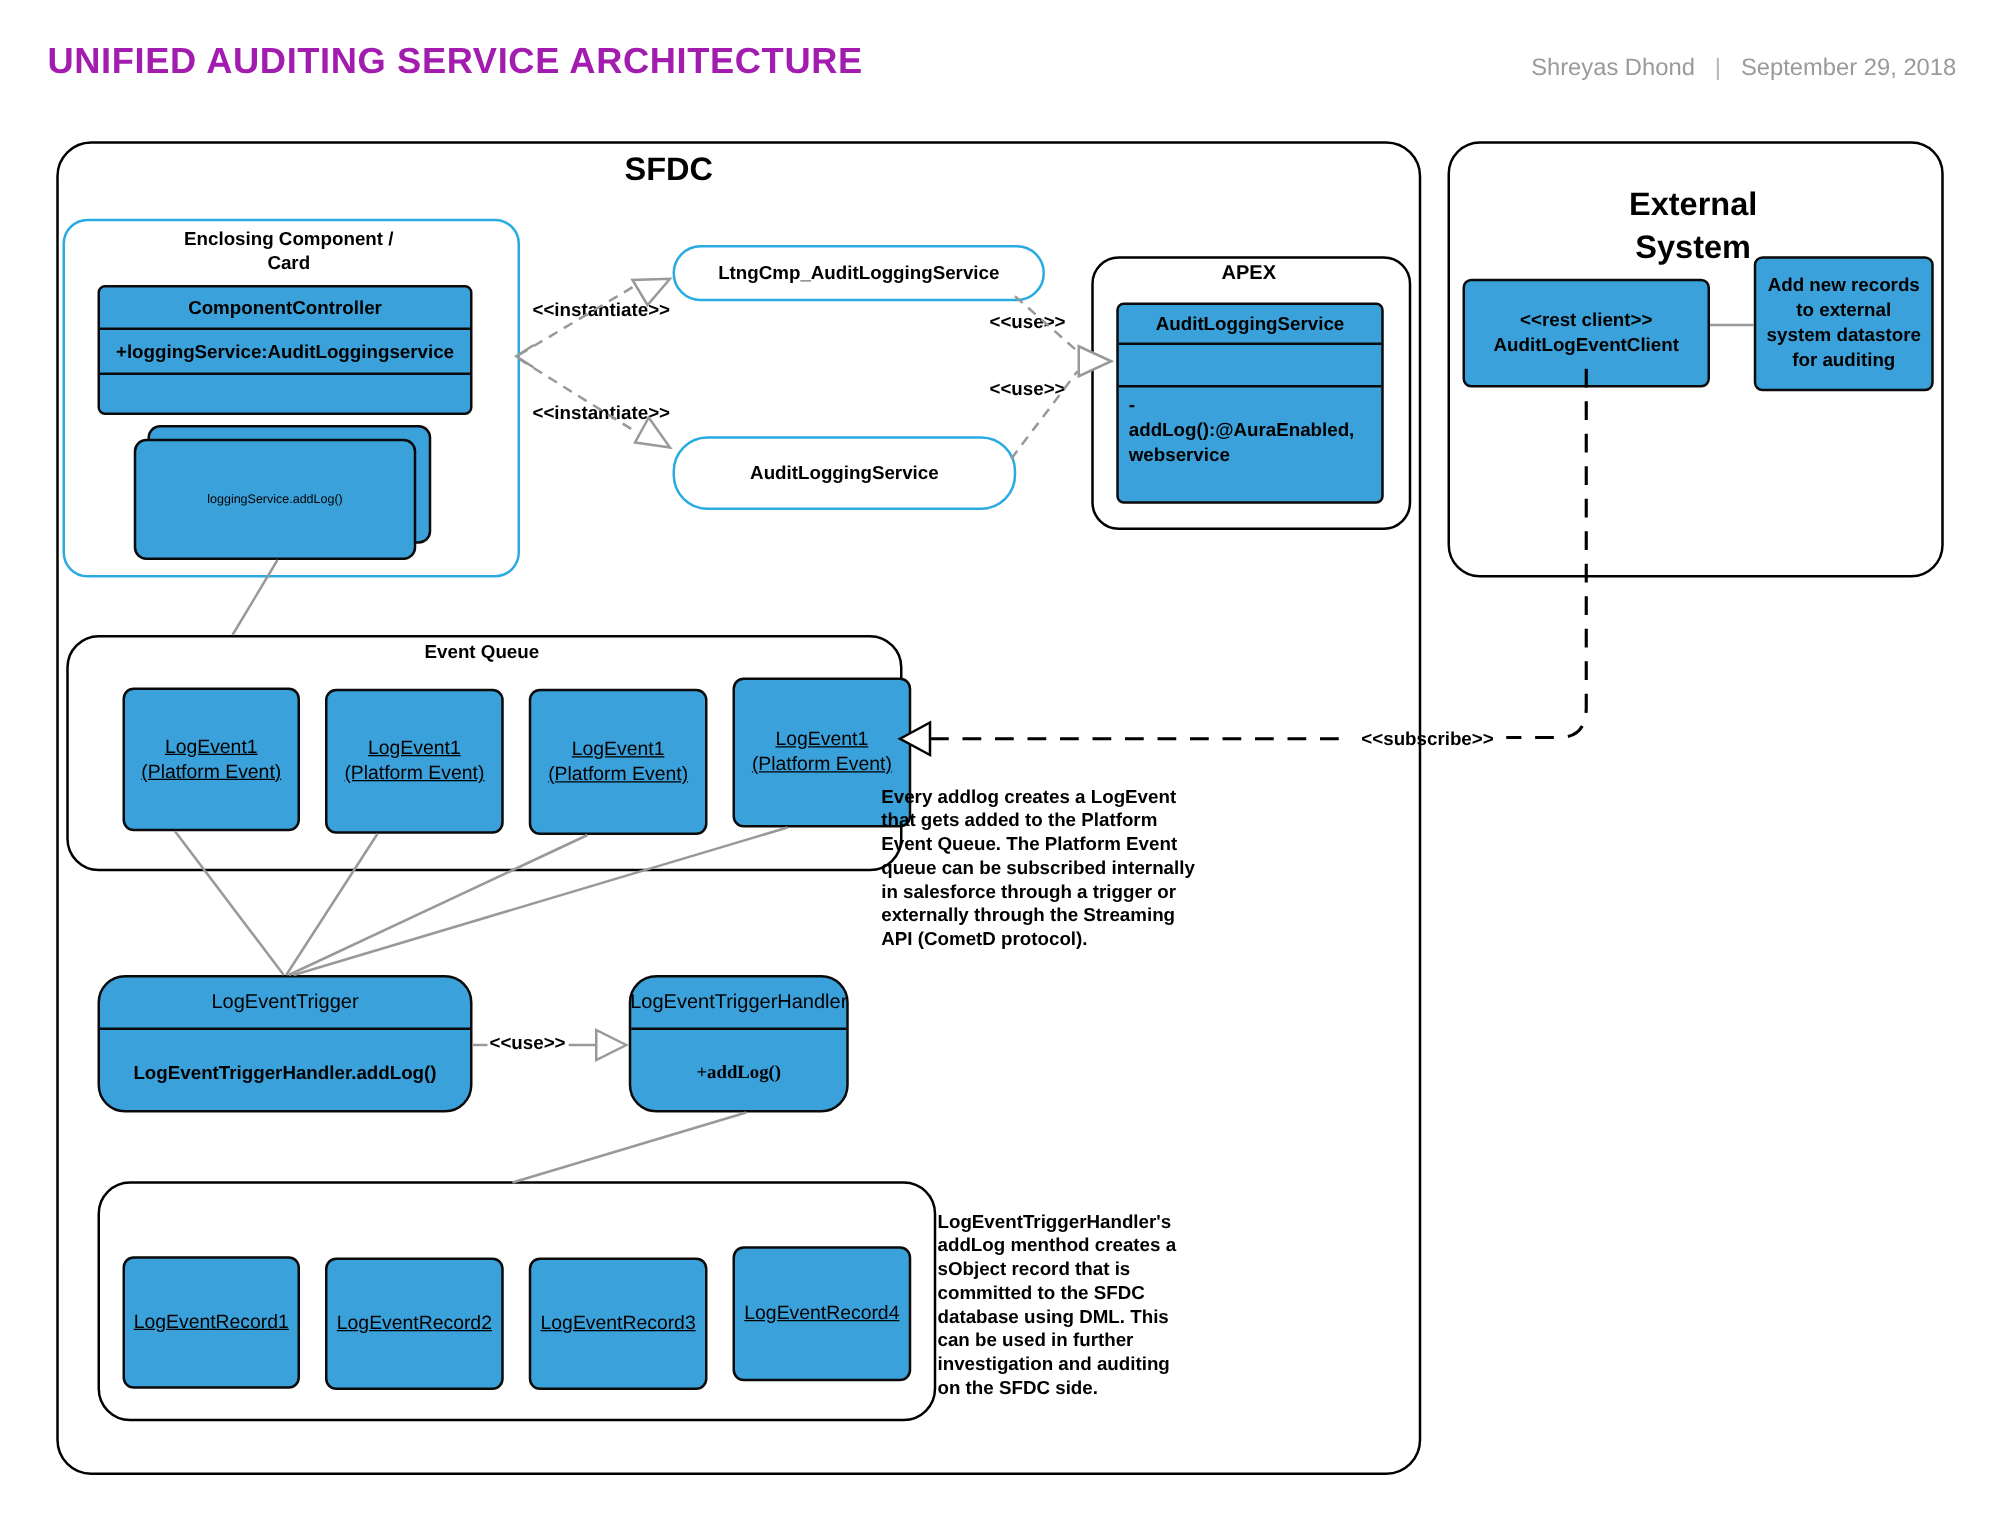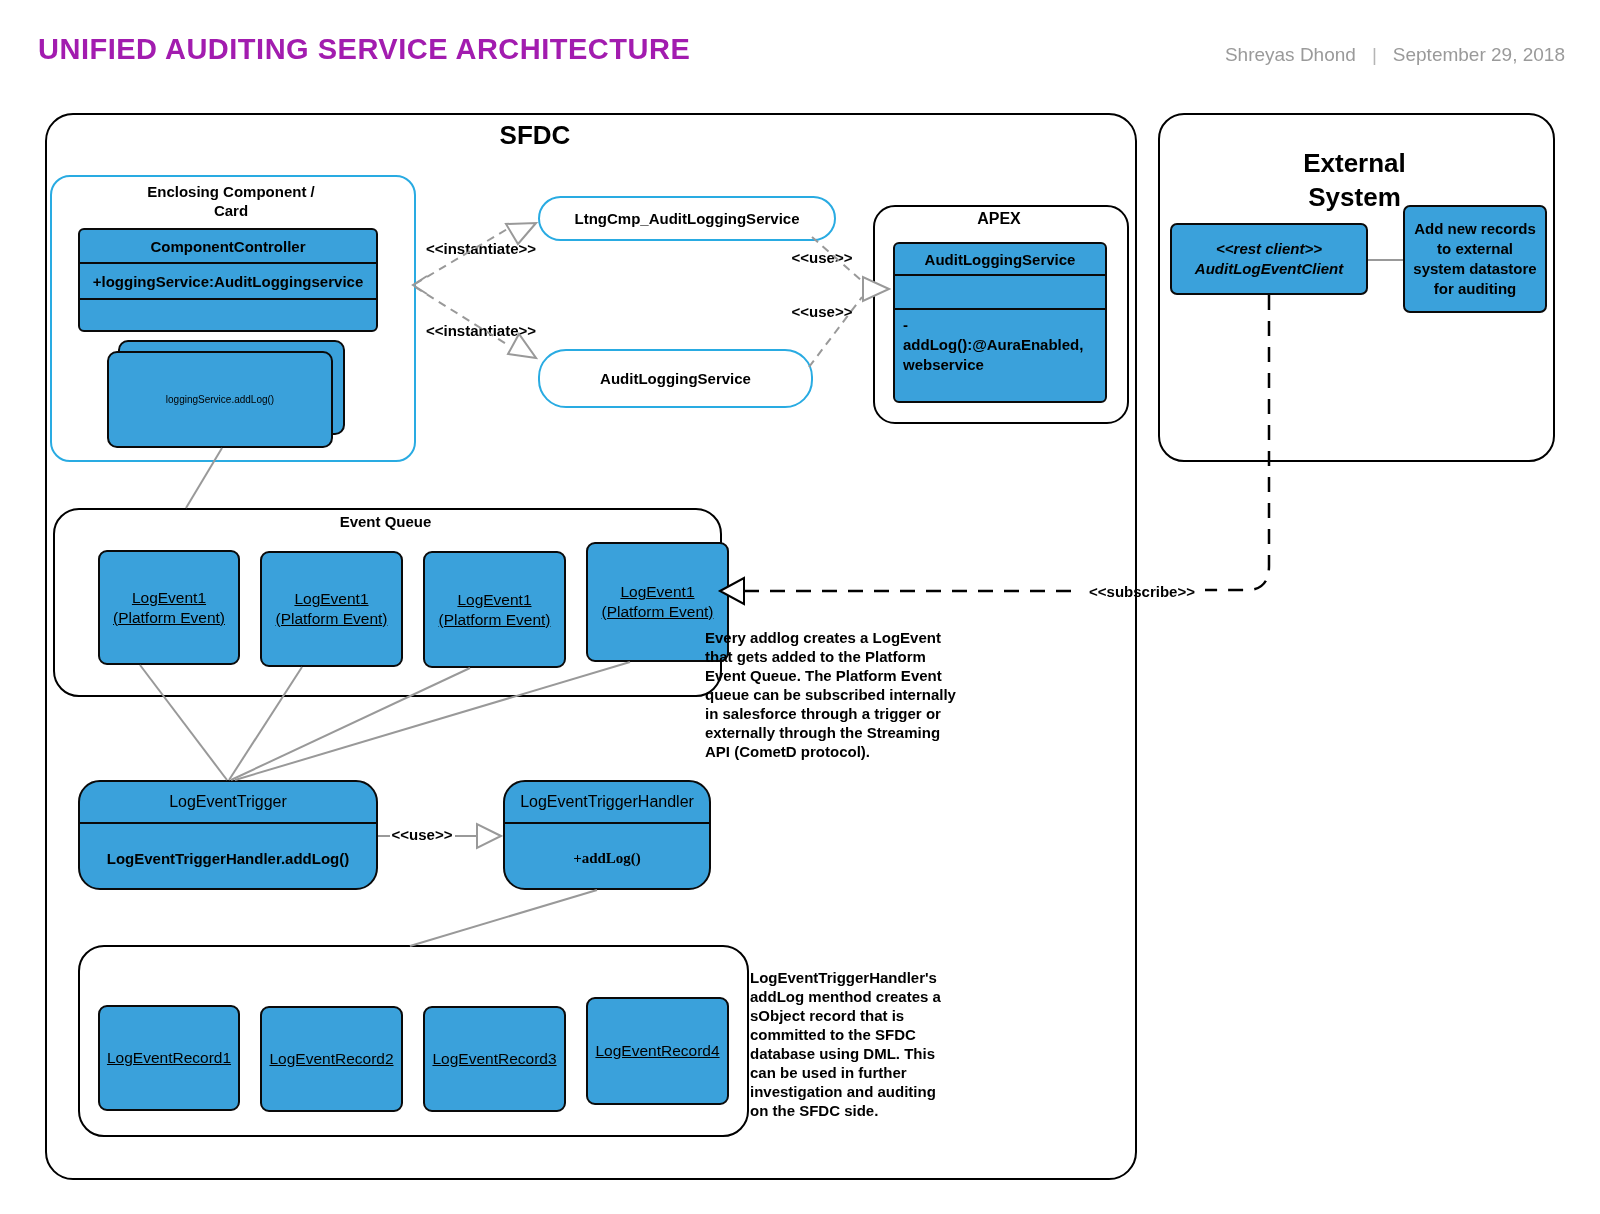--- a/index.html
+++ b/index.html
@@ -51,7 +51,7 @@
   <div class="frame" style="left:1158px;top:113px;width:393px;height:345px;border-radius:26px;"></div>
   <div class="frame-title" style="left:1158px;top:118px;width:393px;font-size:26px;line-height:34px;margin-top:28px;">External
 System</div>
-  <div class="evbox blue" style="left:1170px;top:223px;width:198px;height:72px;border-radius:7px;font-weight:700;text-decoration:none;font-size:15px;font-style:italic;">&lt;&lt;rest client&gt;&gt;
+  <div class="evbox blue" style="left:1170px;top:223px;width:198px;height:87px;border-radius:7px;font-weight:700;text-decoration:none;font-size:15px;">&lt;&lt;rest client&gt;&gt;
 AuditLogEventClient</div>
   <div class="evbox blue" style="left:1403px;top:205px;width:144px;height:108px;border-radius:7px;font-weight:700;text-decoration:none;font-size:15px;">Add new records
 to external

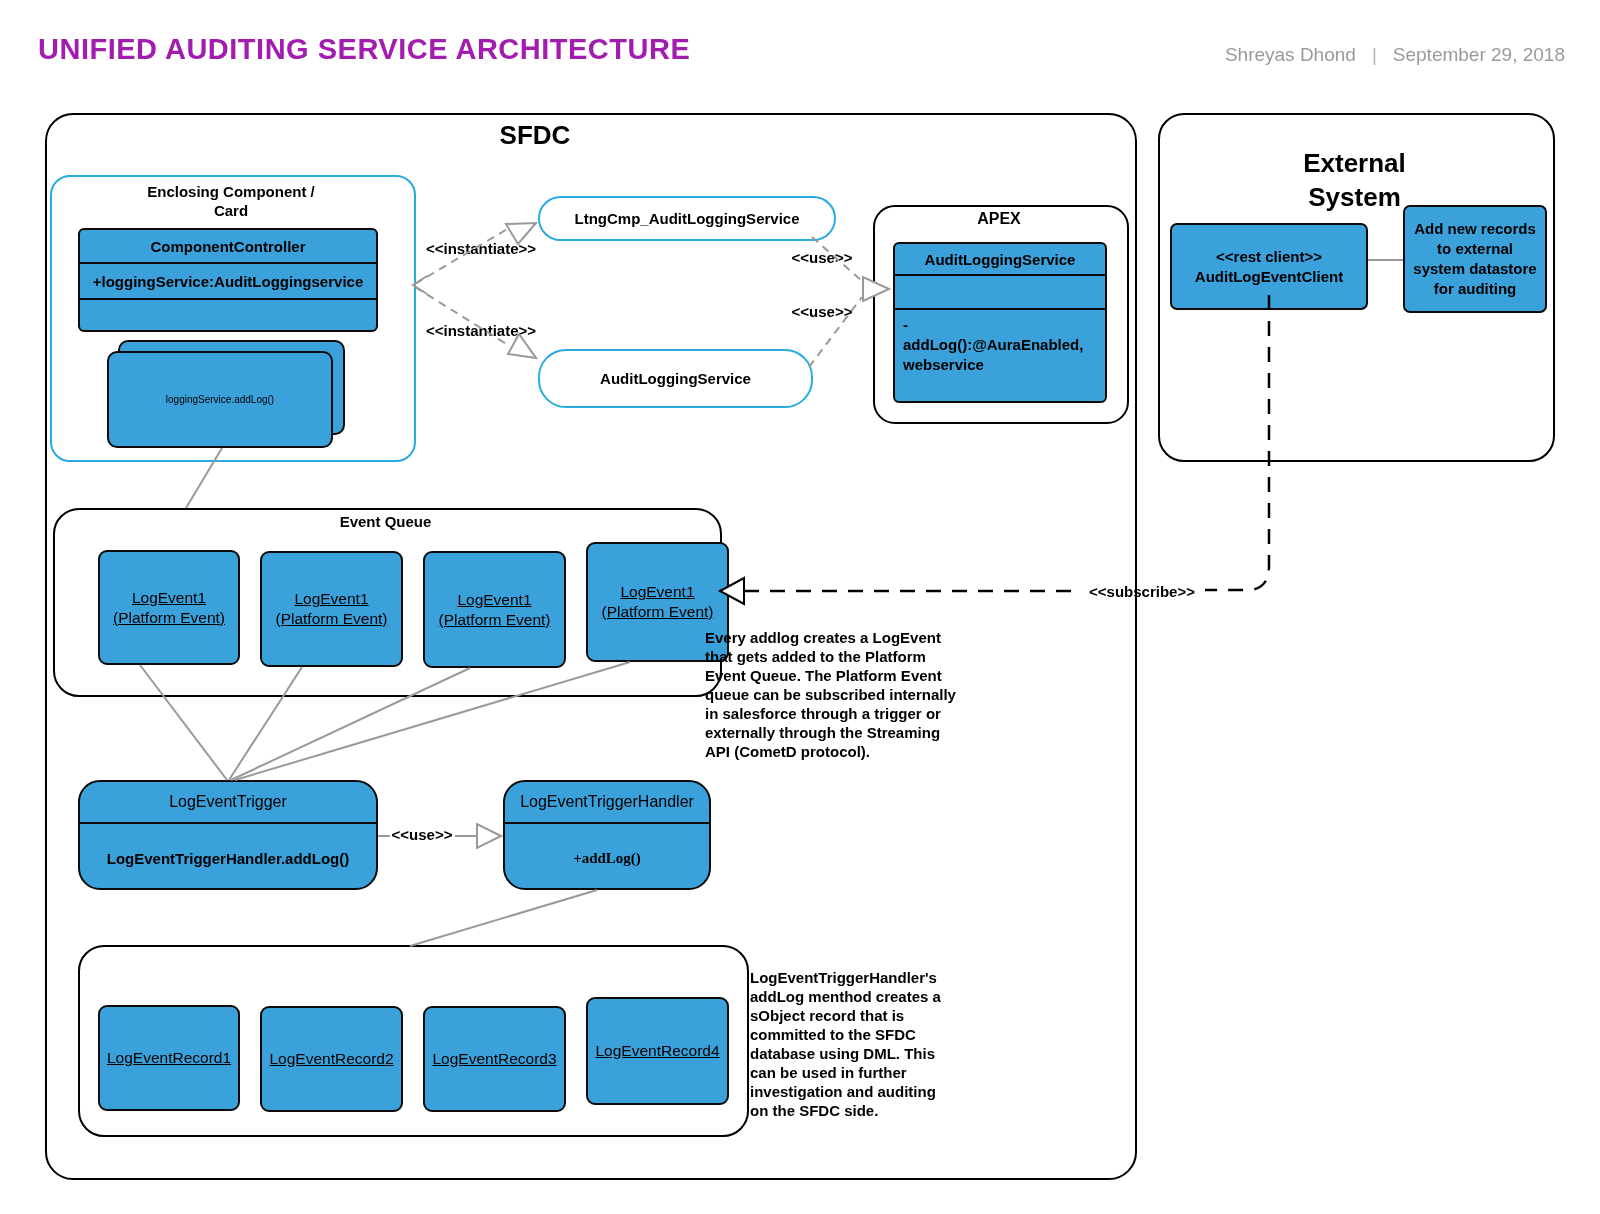--- a/index.html
+++ b/index.html
@@ -112,7 +112,7 @@
     <div class="hd">LogEventTrigger</div>
     <div class="bd" style="height:68px;">LogEventTriggerHandler.addLog()</div>
   </div>
-  <div class="bigclass blue" style="left:503px;top:780px;width:208px;height:110px;">
+  <div class="bigclass blue" style="left:503px;top:780px;width:176px;height:110px;">
     <div class="hd">LogEventTriggerHandler</div>
     <div class="bd" style="height:68px;font-family:Liberation Serif, serif;">+addLog()</div>
   </div>

